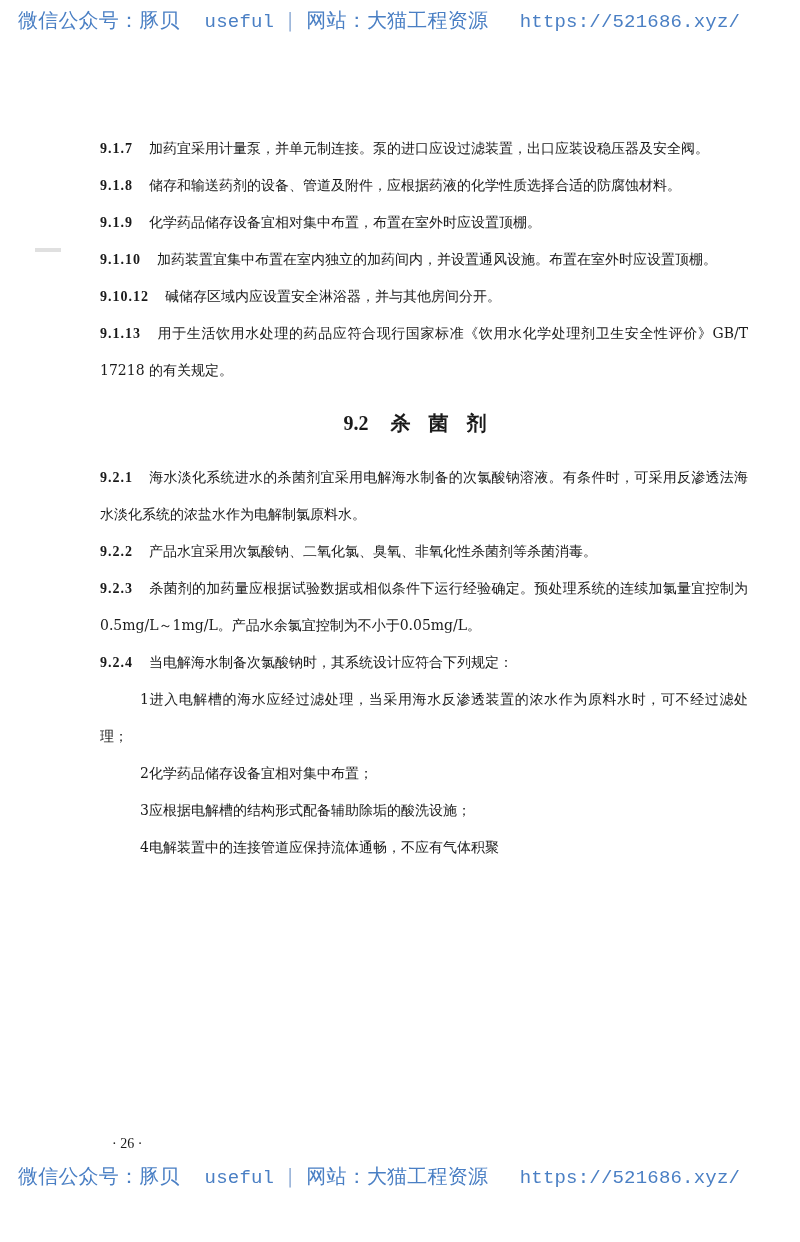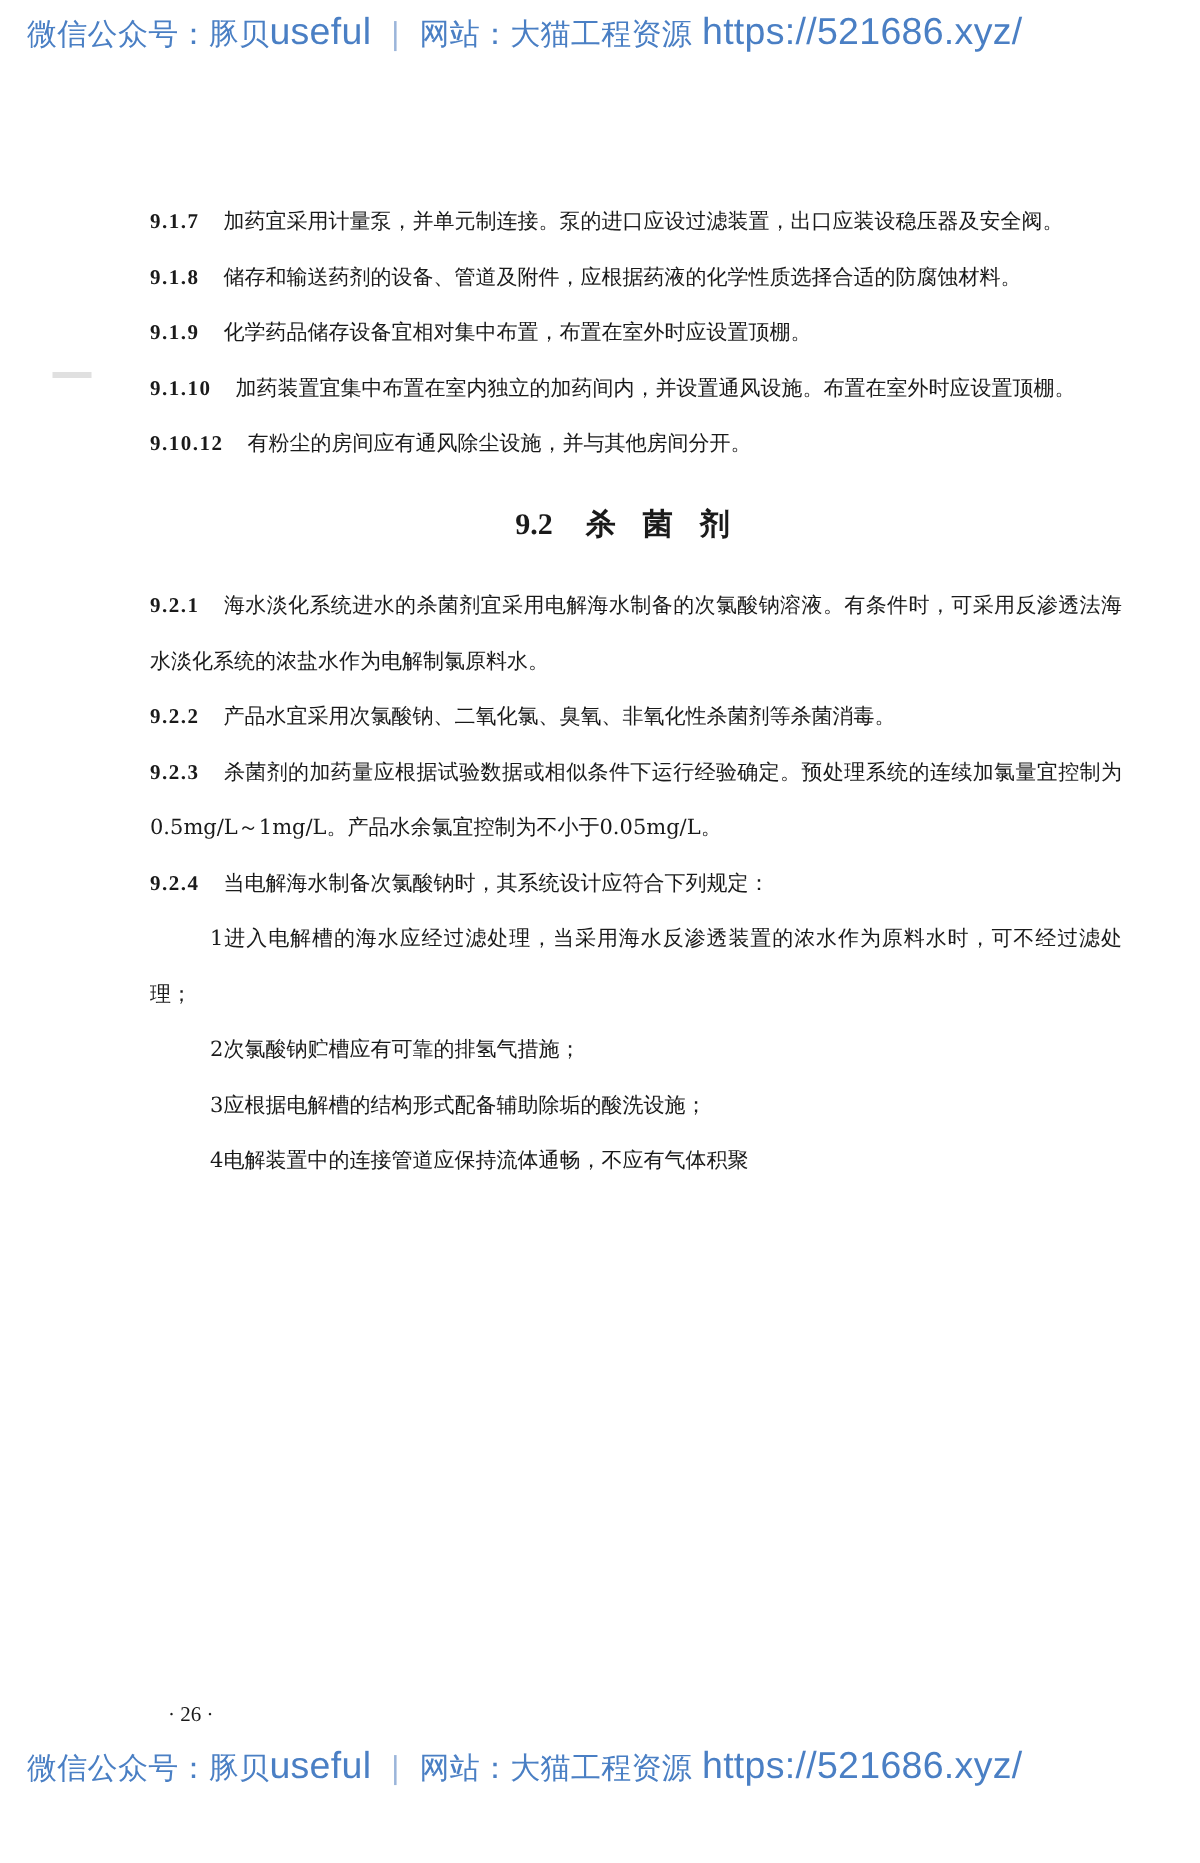--- a/index.html
+++ b/index.html
@@ -12,7 +12,7 @@
     font-family: "DejaVu Sans", "Liberation Sans", sans-serif;
     font-size: 20px; color: #4a7fc4; white-space: nowrap; letter-spacing: 0.2px;
   }
-  .watermark .mono { font-family: Liberation Sans, sans-serif; font-size: 25px; }
+  .watermark .mono { font-family: Liberation Mono, monospace; font-size: 19px; margin-left: 25px; }
   .watermark .sep { color: #9bb5da; margin: 0 6px; }
   .wm-top { top: 7px; }
   .wm-bottom { top: 1163px; }

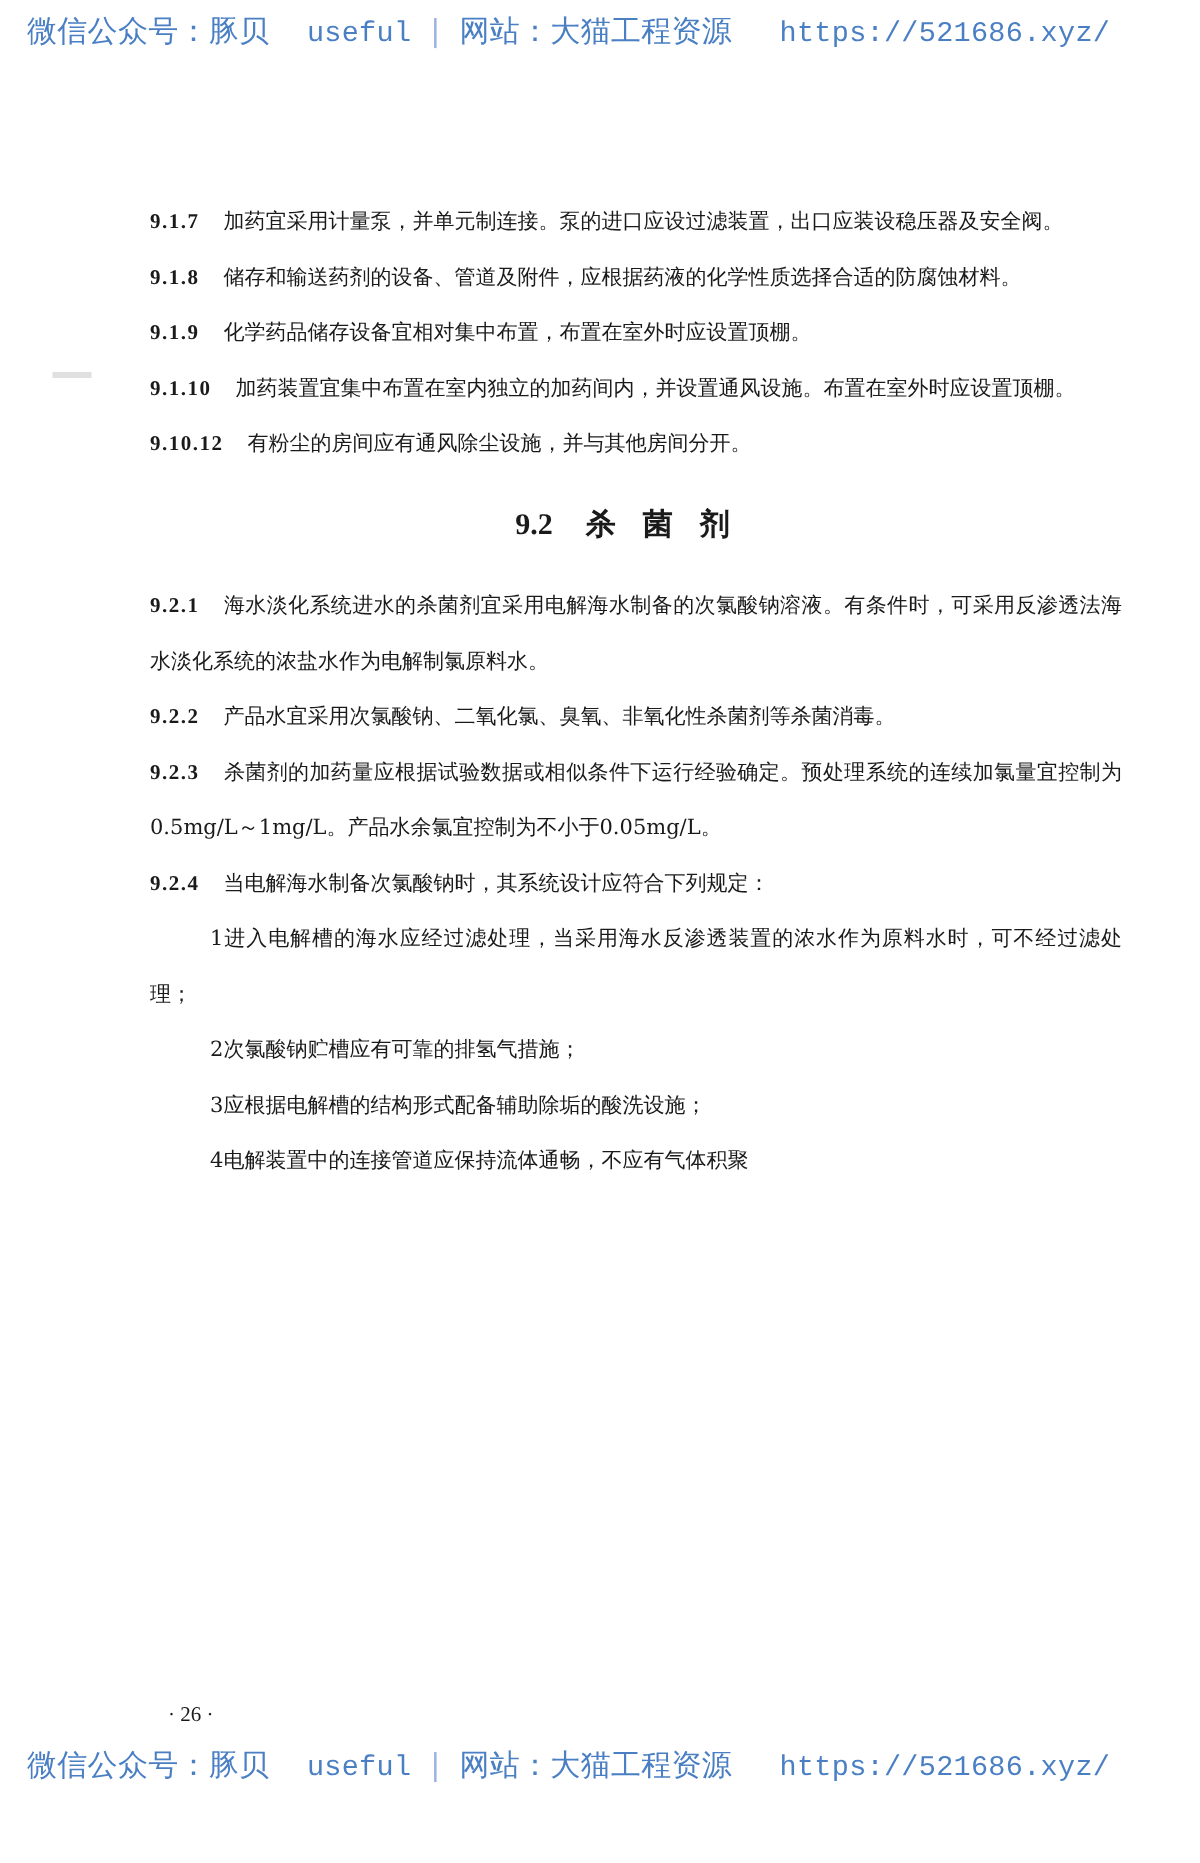--- a/index.html
+++ b/index.html
@@ -50,7 +50,7 @@
   <p class="para"><span class="num">9.1.8</span><span>储存和输送药剂的设备、管道及附件，应根据药液的化学性质选择合适的防腐蚀材料。</span></p>
   <p class="para"><span class="num">9.1.9</span><span>化学药品储存设备宜相对集中布置，布置在室外时应设置顶棚。</span></p>
   <p class="para"><span class="num">9.1.10</span><span>加药装置宜集中布置在室内独立的加药间内，并设置通风设施。布置在室外时应设置顶棚。</span></p>
-  <p class="para"><span class="num">9.10.12</span><span>有粉尘的房间应有通风除尘设施，并与其他房间分开。</span></p>
+  <p class="para"><span class="num">9.10.12</span><span>碱储存区域内应设置安全淋浴器，并与其他房间分开。</span></p>
 
   <div class="heading">
     <span class="h-num">9.2</span><span class="h-title">杀菌剂</span>

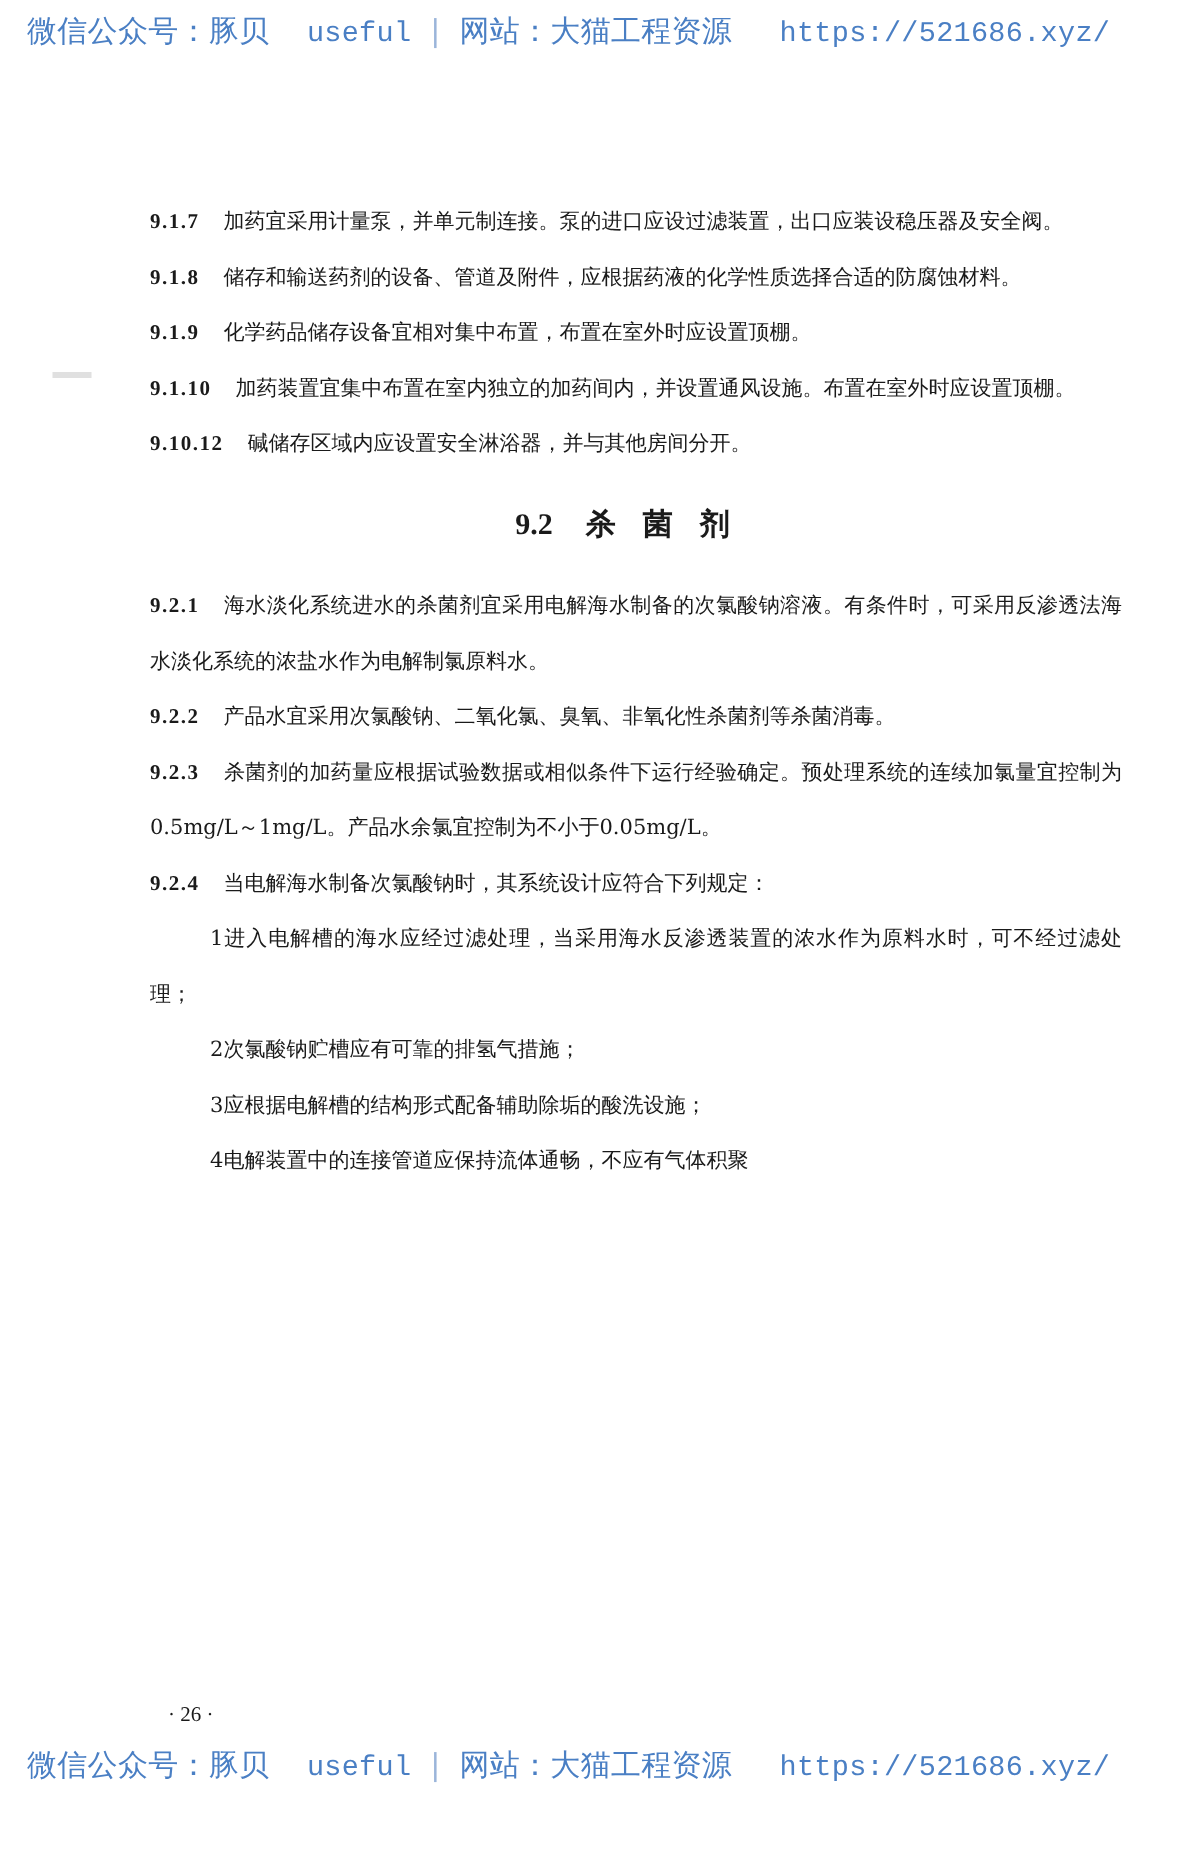--- a/index.html
+++ b/index.html
@@ -51,6 +51,7 @@
   <p class="para"><span class="num">9.1.9</span><span>化学药品储存设备宜相对集中布置，布置在室外时应设置顶棚。</span></p>
   <p class="para"><span class="num">9.1.10</span><span>加药装置宜集中布置在室内独立的加药间内，并设置通风设施。布置在室外时应设置顶棚。</span></p>
   <p class="para"><span class="num">9.10.12</span><span>碱储存区域内应设置安全淋浴器，并与其他房间分开。</span></p>
+  <p class="para"><span class="num">9.1.13</span><span>用于生活饮用水处理的药品应符合现行国家标准《饮用水化学处理剂卫生安全性评价》GB/T 17218 的有关规定。</span></p>
 
   <div class="heading">
     <span class="h-num">9.2</span><span class="h-title">杀菌剂</span>

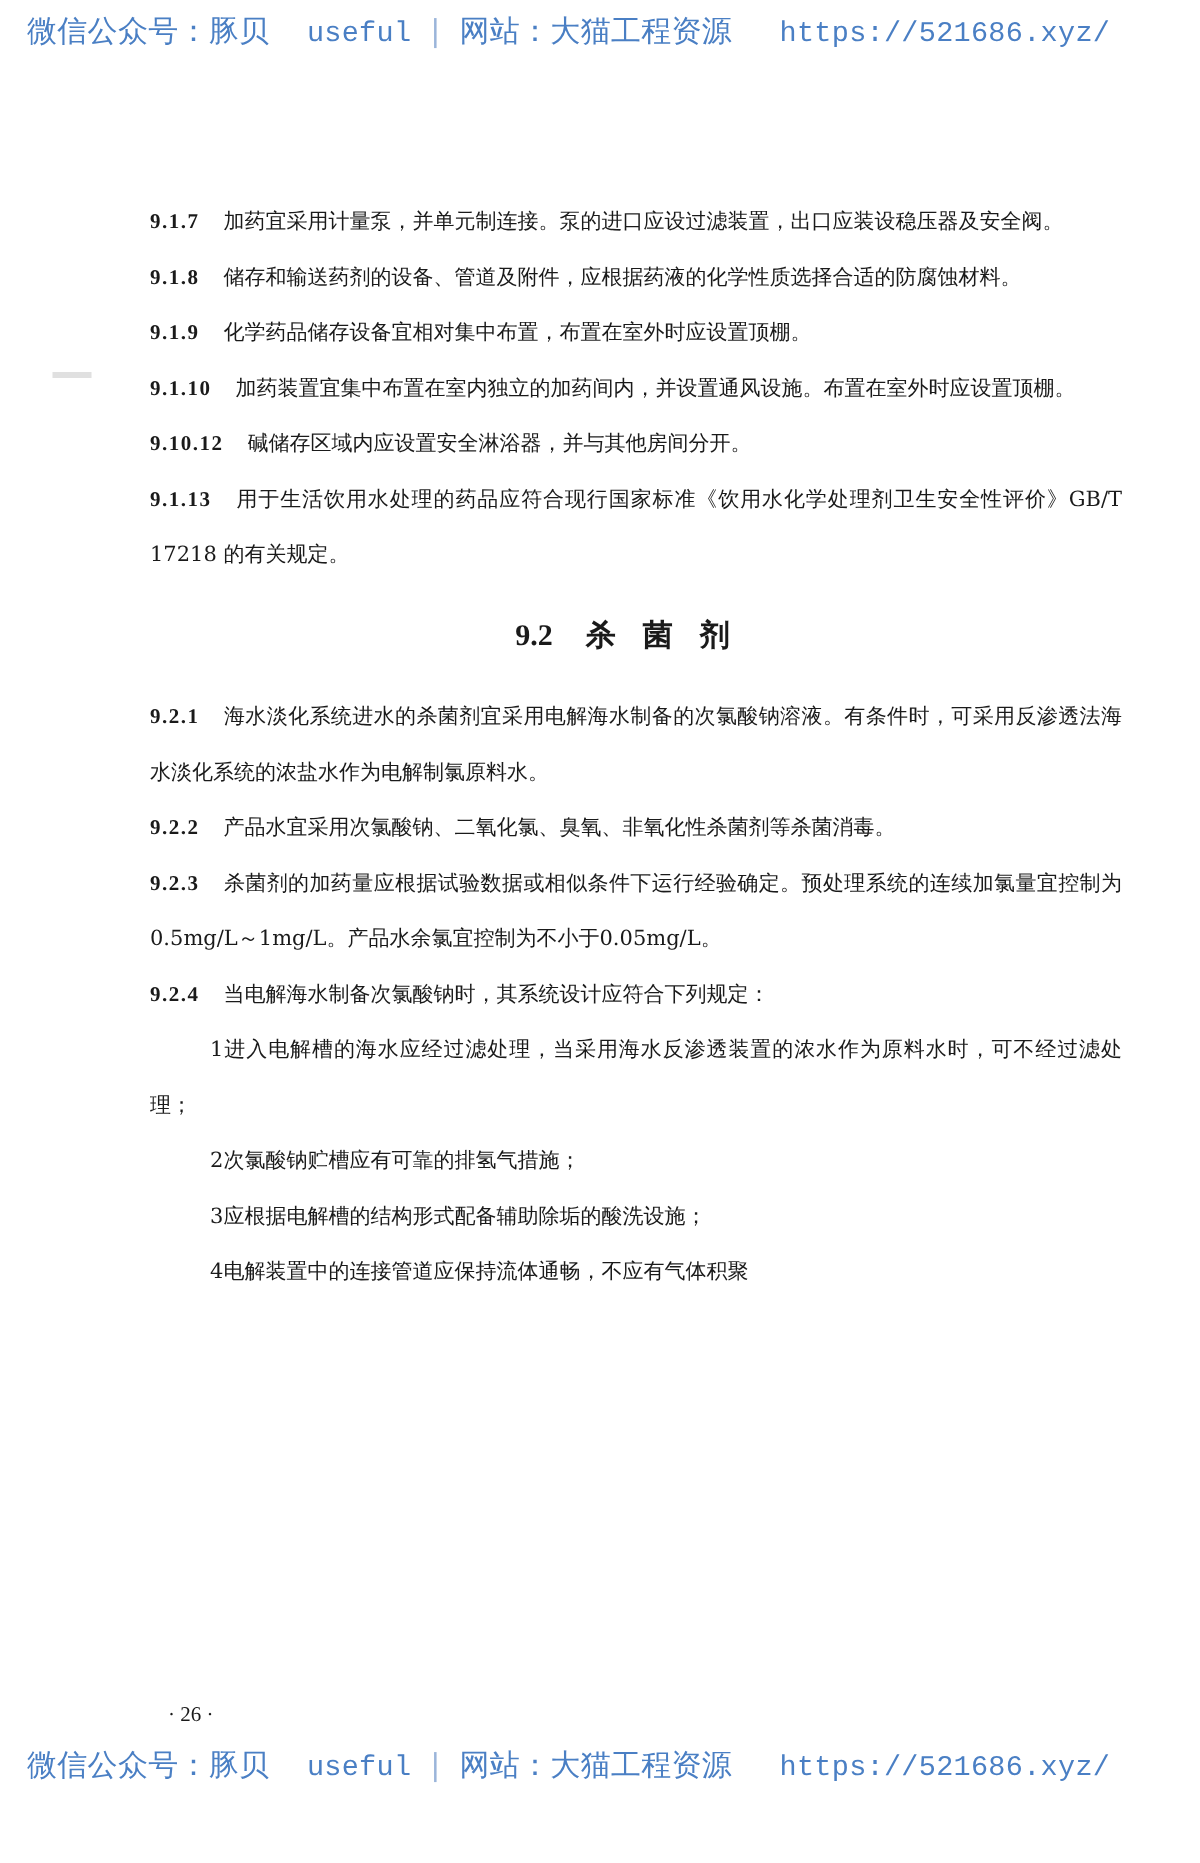--- a/index.html
+++ b/index.html
@@ -63,7 +63,7 @@
   <p class="para"><span class="num">9.2.4</span><span>当电解海水制备次氯酸钠时，其系统设计应符合下列规定：</span></p>
 
   <p class="para"><span class="item"></span><span class="inum">1</span><span>进入电解槽的海水应经过滤处理，当采用海水反渗透装置的浓水作为原料水时，可不经过滤处理；</span></p>
-  <p class="para"><span class="item"></span><span class="inum">2</span><span>次氯酸钠贮槽应有可靠的排氢气措施；</span></p>
+  <p class="para"><span class="item"></span><span class="inum">2</span><span>化学药品储存设备宜相对集中布置；</span></p>
   <p class="para"><span class="item"></span><span class="inum">3</span><span>应根据电解槽的结构形式配备辅助除垢的酸洗设施；</span></p>
   <p class="para"><span class="item"></span><span class="inum">4</span><span>电解装置中的连接管道应保持流体通畅，不应有气体积聚</span></p>
 </div>

